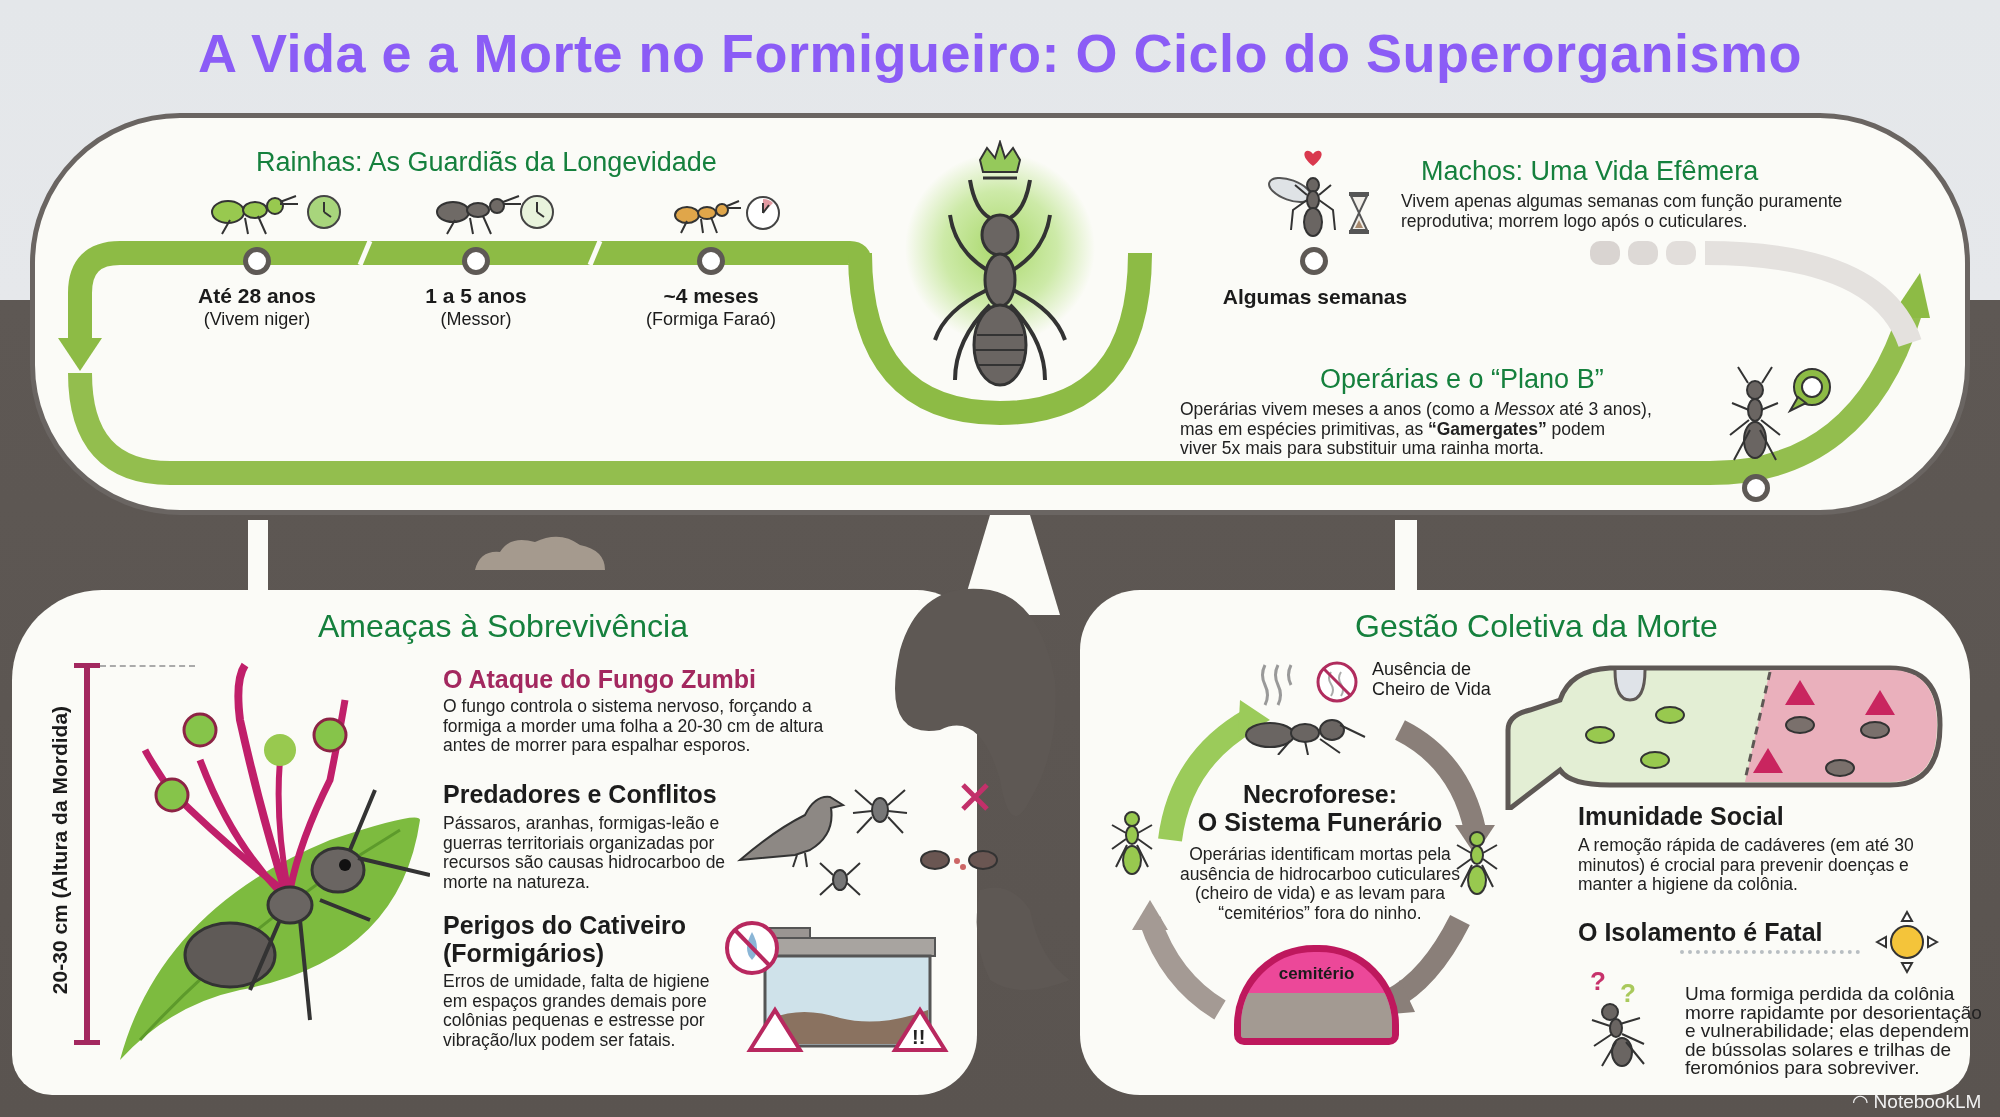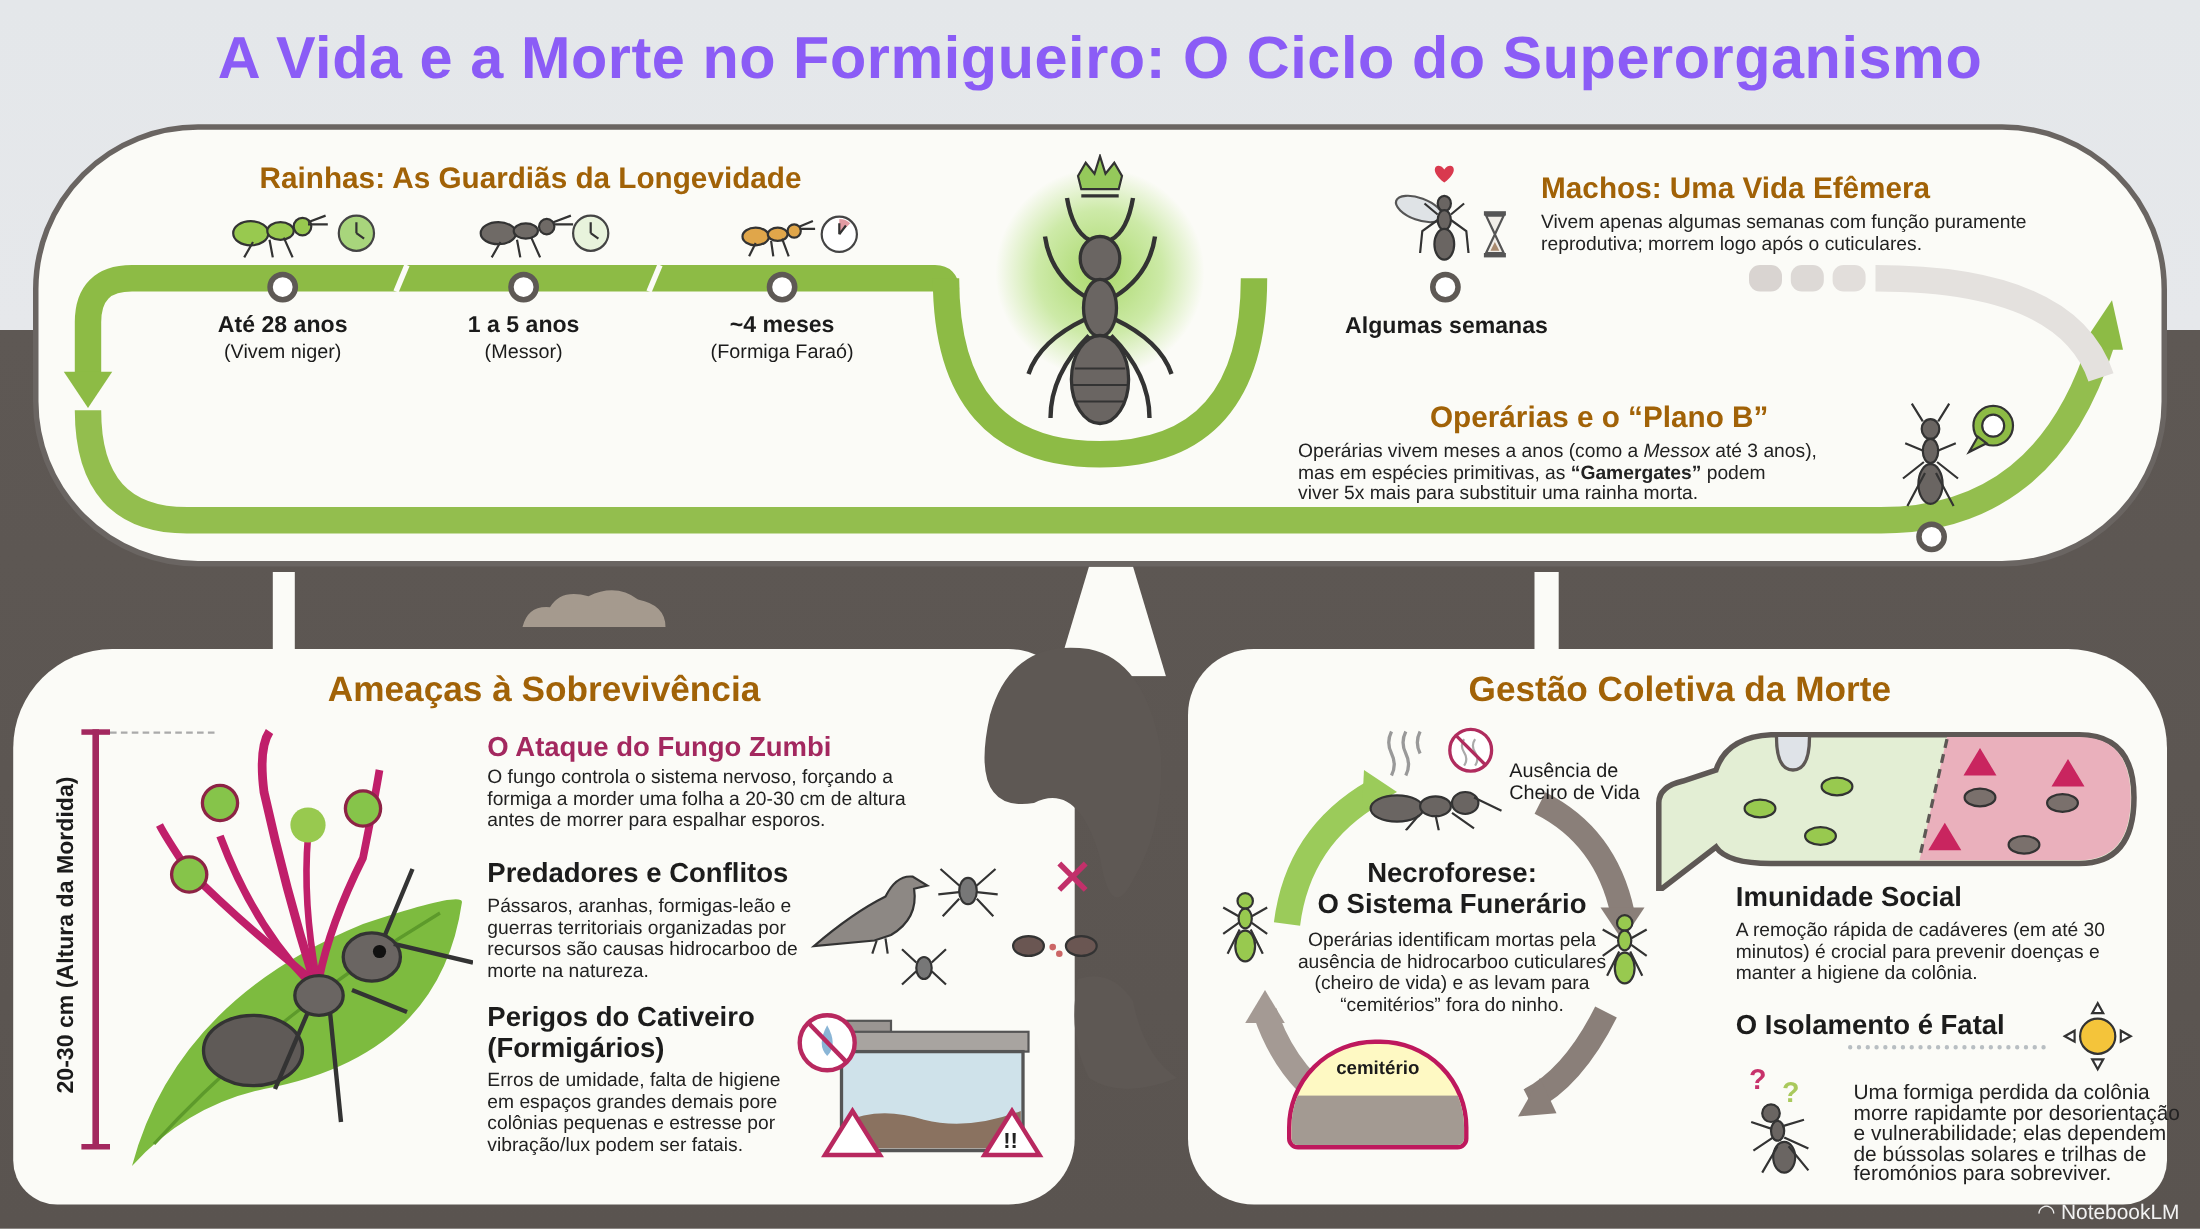--- a/index.html
+++ b/index.html
@@ -13,7 +13,7 @@
   .bot-left { left: 12px; top: 590px; width: 965px; height: 505px; border-radius: 90px 60px 60px 40px; }
   .bot-right { left: 1080px; top: 590px; width: 890px; height: 505px; border-radius: 60px 90px 40px 60px; }
   .tunnel { background: #fbfbf7; }
-  .h2 { font-weight: 700; font-size: 29px; color: #a16207; }
+  .h2 { font-weight: 400; font-size: 29px; color: #15803d; margin-left: 20px; }
   .h3 { font-weight: 700; font-size: 26px; color: #1c1c1c; }
   .body { font-size: 17.5px; line-height: 19.5px; color: #222; }
   .lab-b { font-weight: 700; font-size: 21px; text-align: center; }

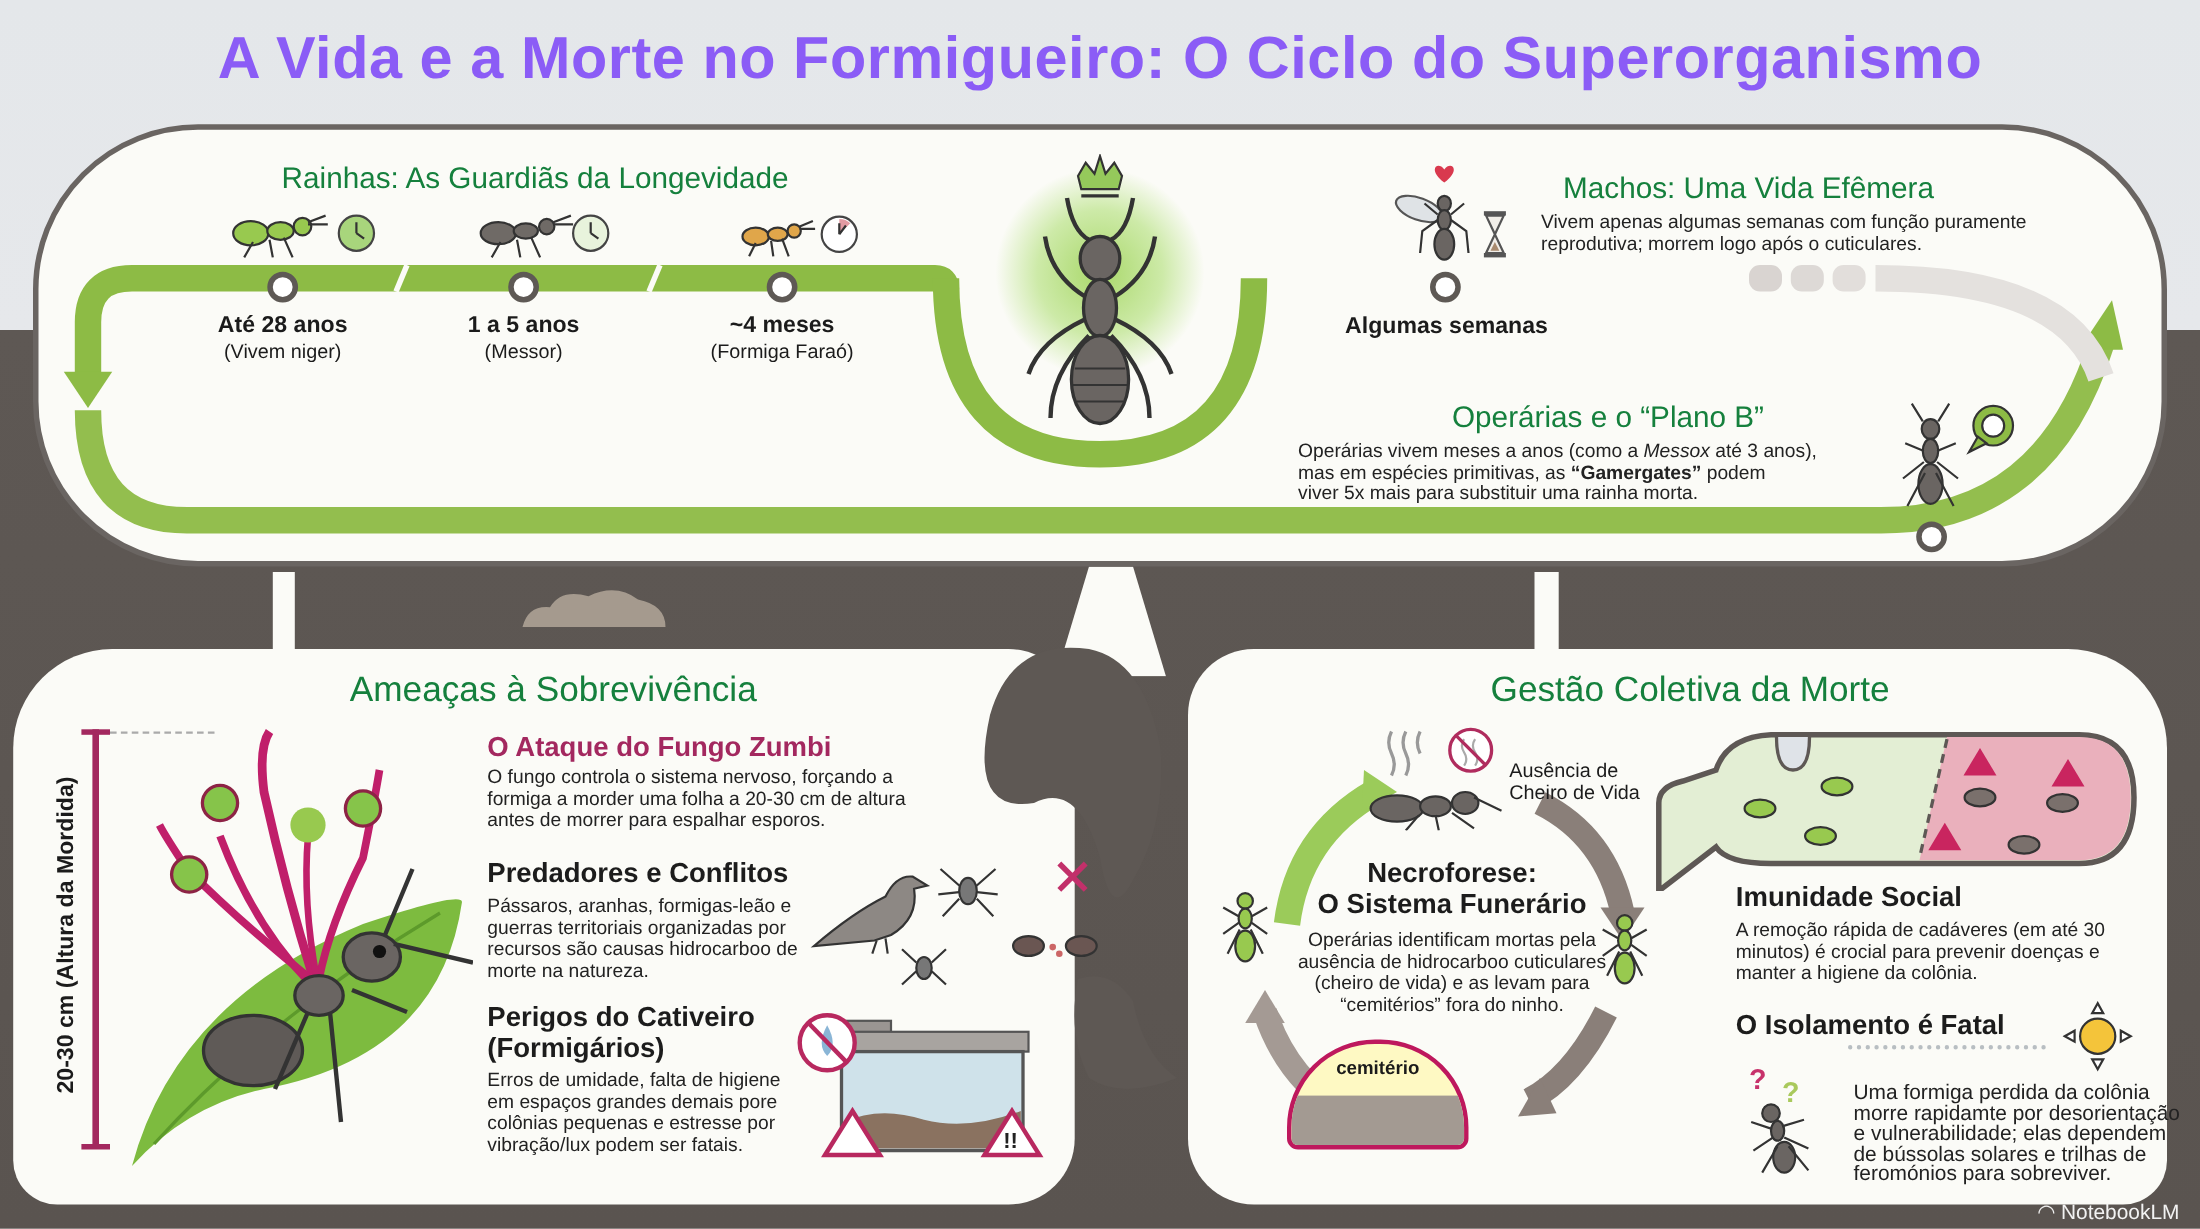--- a/index.html
+++ b/index.html
@@ -280,7 +280,7 @@
   <path d="M16 12 Q12 18 16 24 Q20 30 16 36 M26 12 Q22 18 26 24 Q30 30 26 36" stroke="#aaa" stroke-width="2" fill="none"></path>
   <line x1="9" y1="9" x2="35" y2="35" stroke="#b02c5e" stroke-width="3"></line>
 </svg>
-<div class="abs" style="left:1372px;top:690px;font-size:18px;line-height:20px">
+<div class="abs" style="left:1372px;top:659px;font-size:18px;line-height:20px">
   <div>Ausência de</div>
   <div>Cheiro de Vida</div>
 </div>

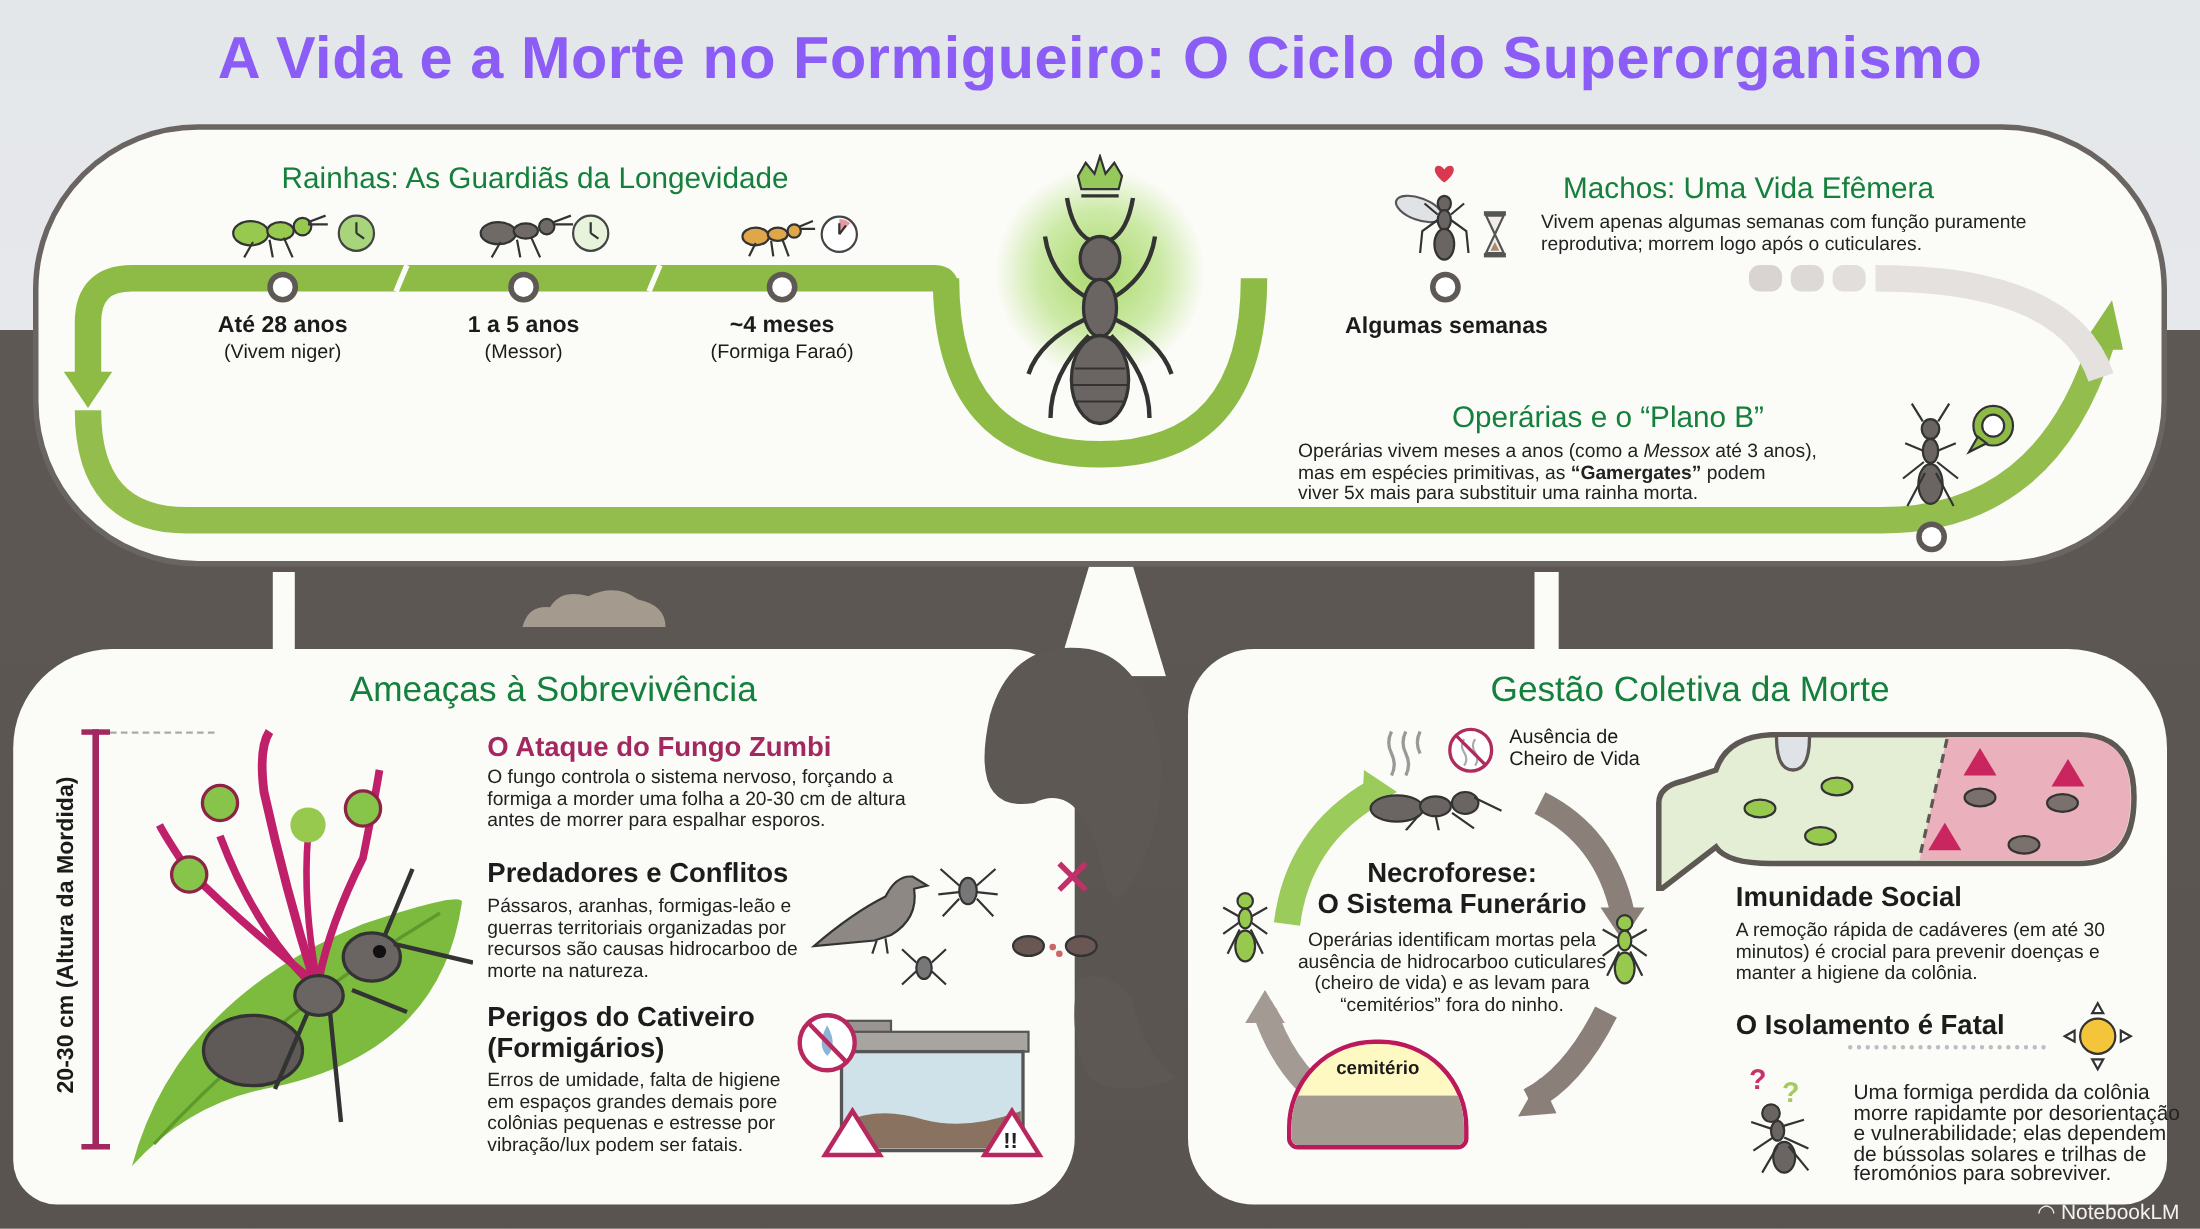--- a/index.html
+++ b/index.html
@@ -309,7 +309,7 @@
   <path d="M16 28 L2 20 M28 28 L42 20 M16 34 L2 44 M28 34 L42 44 M17 40 L6 62 M27 40 L38 62" stroke="#333" stroke-width="2" fill="none"></path>
 </svg>
 
-<div class="abs" style="left:1170px;top:945px;width:165px;height:100px;border-radius:80px 80px 10px 10px;background:#fef9c3;border:4px solid #be185d;overflow:hidden">
+<div class="abs" style="left:1234px;top:945px;width:165px;height:100px;border-radius:80px 80px 10px 10px;background:#ec4899;border:7px solid #be185d;overflow:hidden">
   <div style="position:absolute;left:0;right:0;bottom:0;height:45px;background:#a39a92"></div>
   <div style="position:absolute;left:0;top:12px;width:100%;text-align:center;font-weight:700;font-size:17px">cemitério</div>
 </div>

